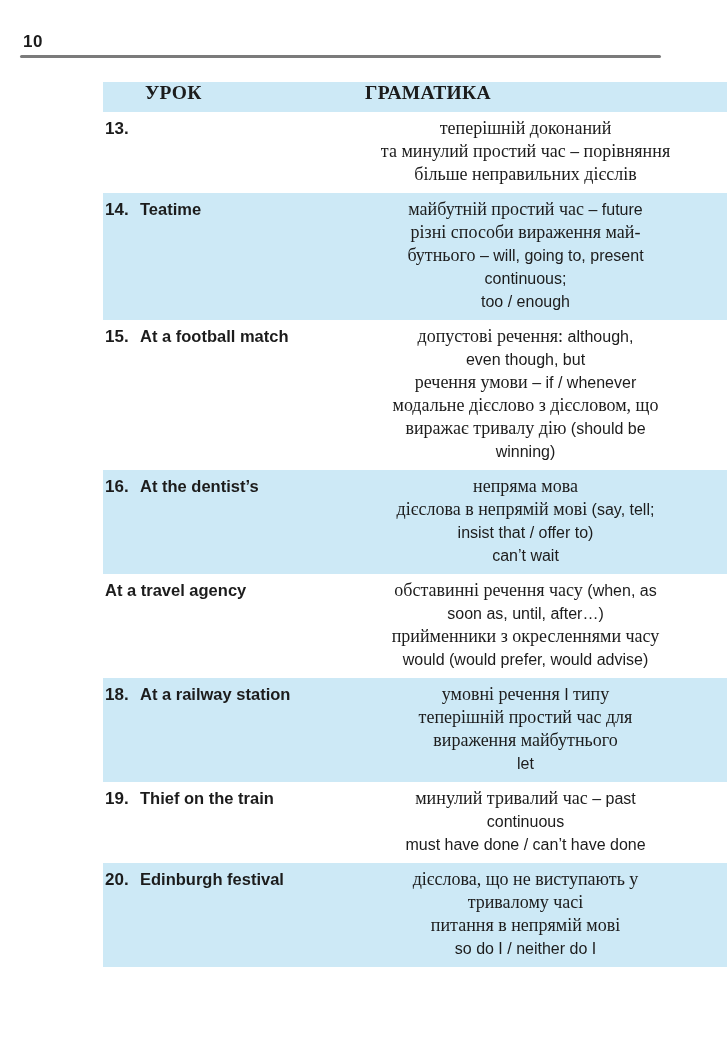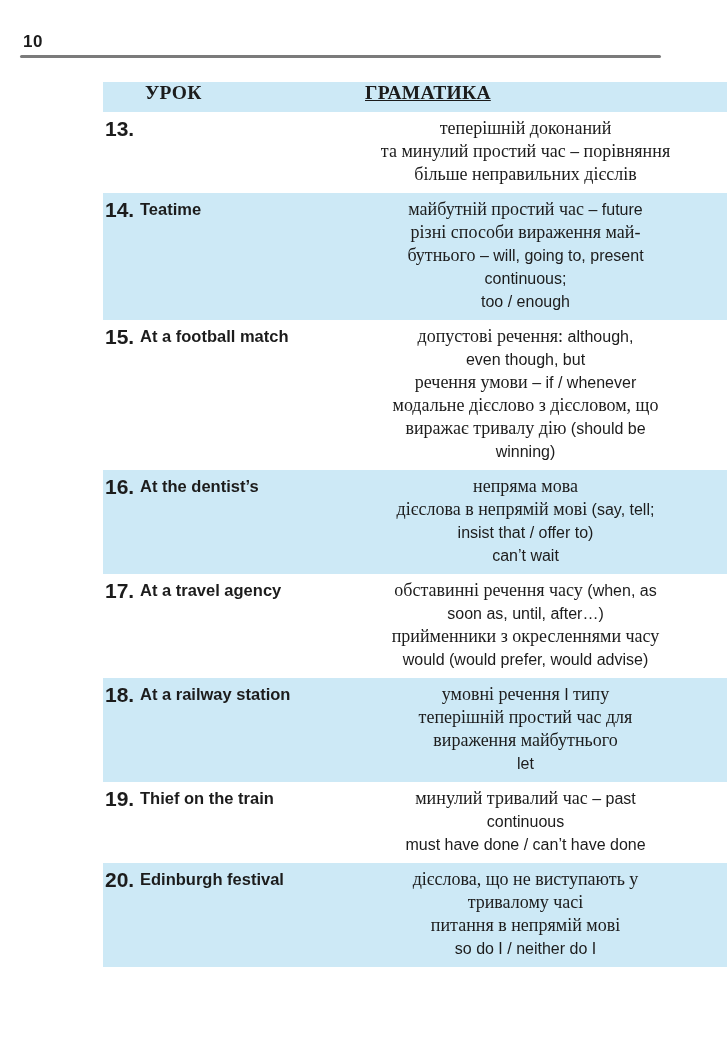--- a/index.html
+++ b/index.html
@@ -39,7 +39,7 @@
     letter-spacing: 0.3px;
   }
   .th-lesson { width: 257px; padding-left: 42px; }
-  .th-grammar { padding-left: 5px; text-decoration: underline; }
+  .th-grammar { padding-left: 5px; }
 
   .row { display: flex; padding: 5px 0 7px 0; }
   .row:nth-child(even) { background: var(--blue, #cde9f6); }

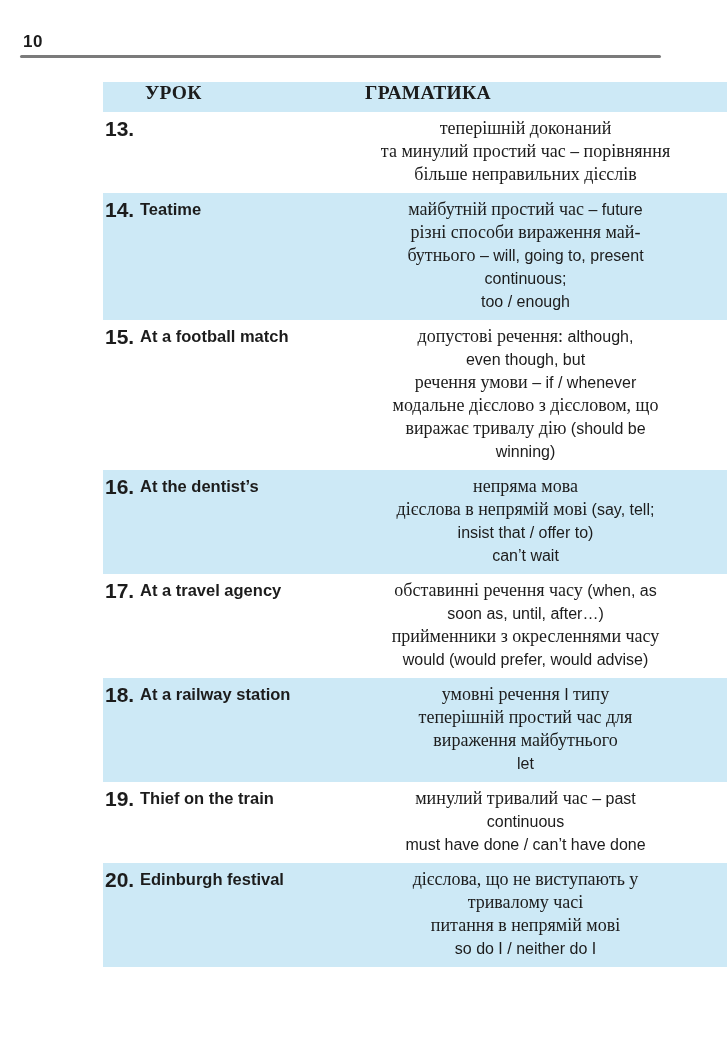--- a/index.html
+++ b/index.html
@@ -49,7 +49,7 @@
     width: 35px;
     flex: 0 0 35px;
     font-weight: bold;
-    font-size: 21px;
+    font-size: 17px;
     line-height: 23px;
   }
   .title {

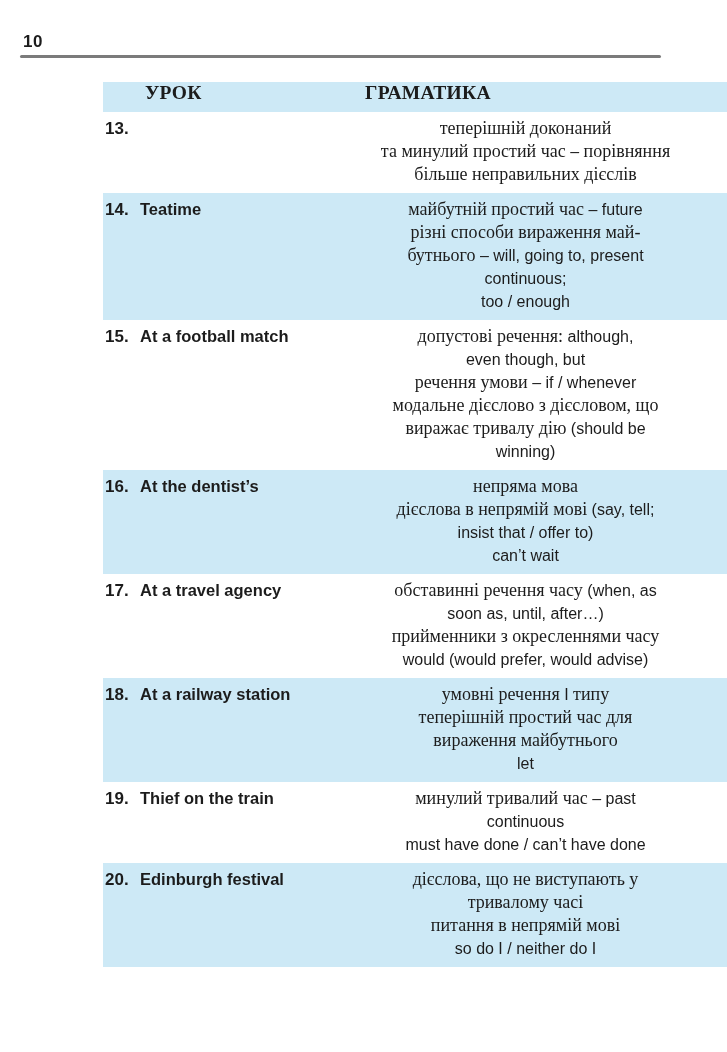--- a/index.html
+++ b/index.html
@@ -132,7 +132,6 @@
 
   <div class="row">
     <div class="cell lesson">
-      <span class="num">17.</span>
       <span class="title">At a travel agency</span>
     </div>
     <div class="cell grammar">

